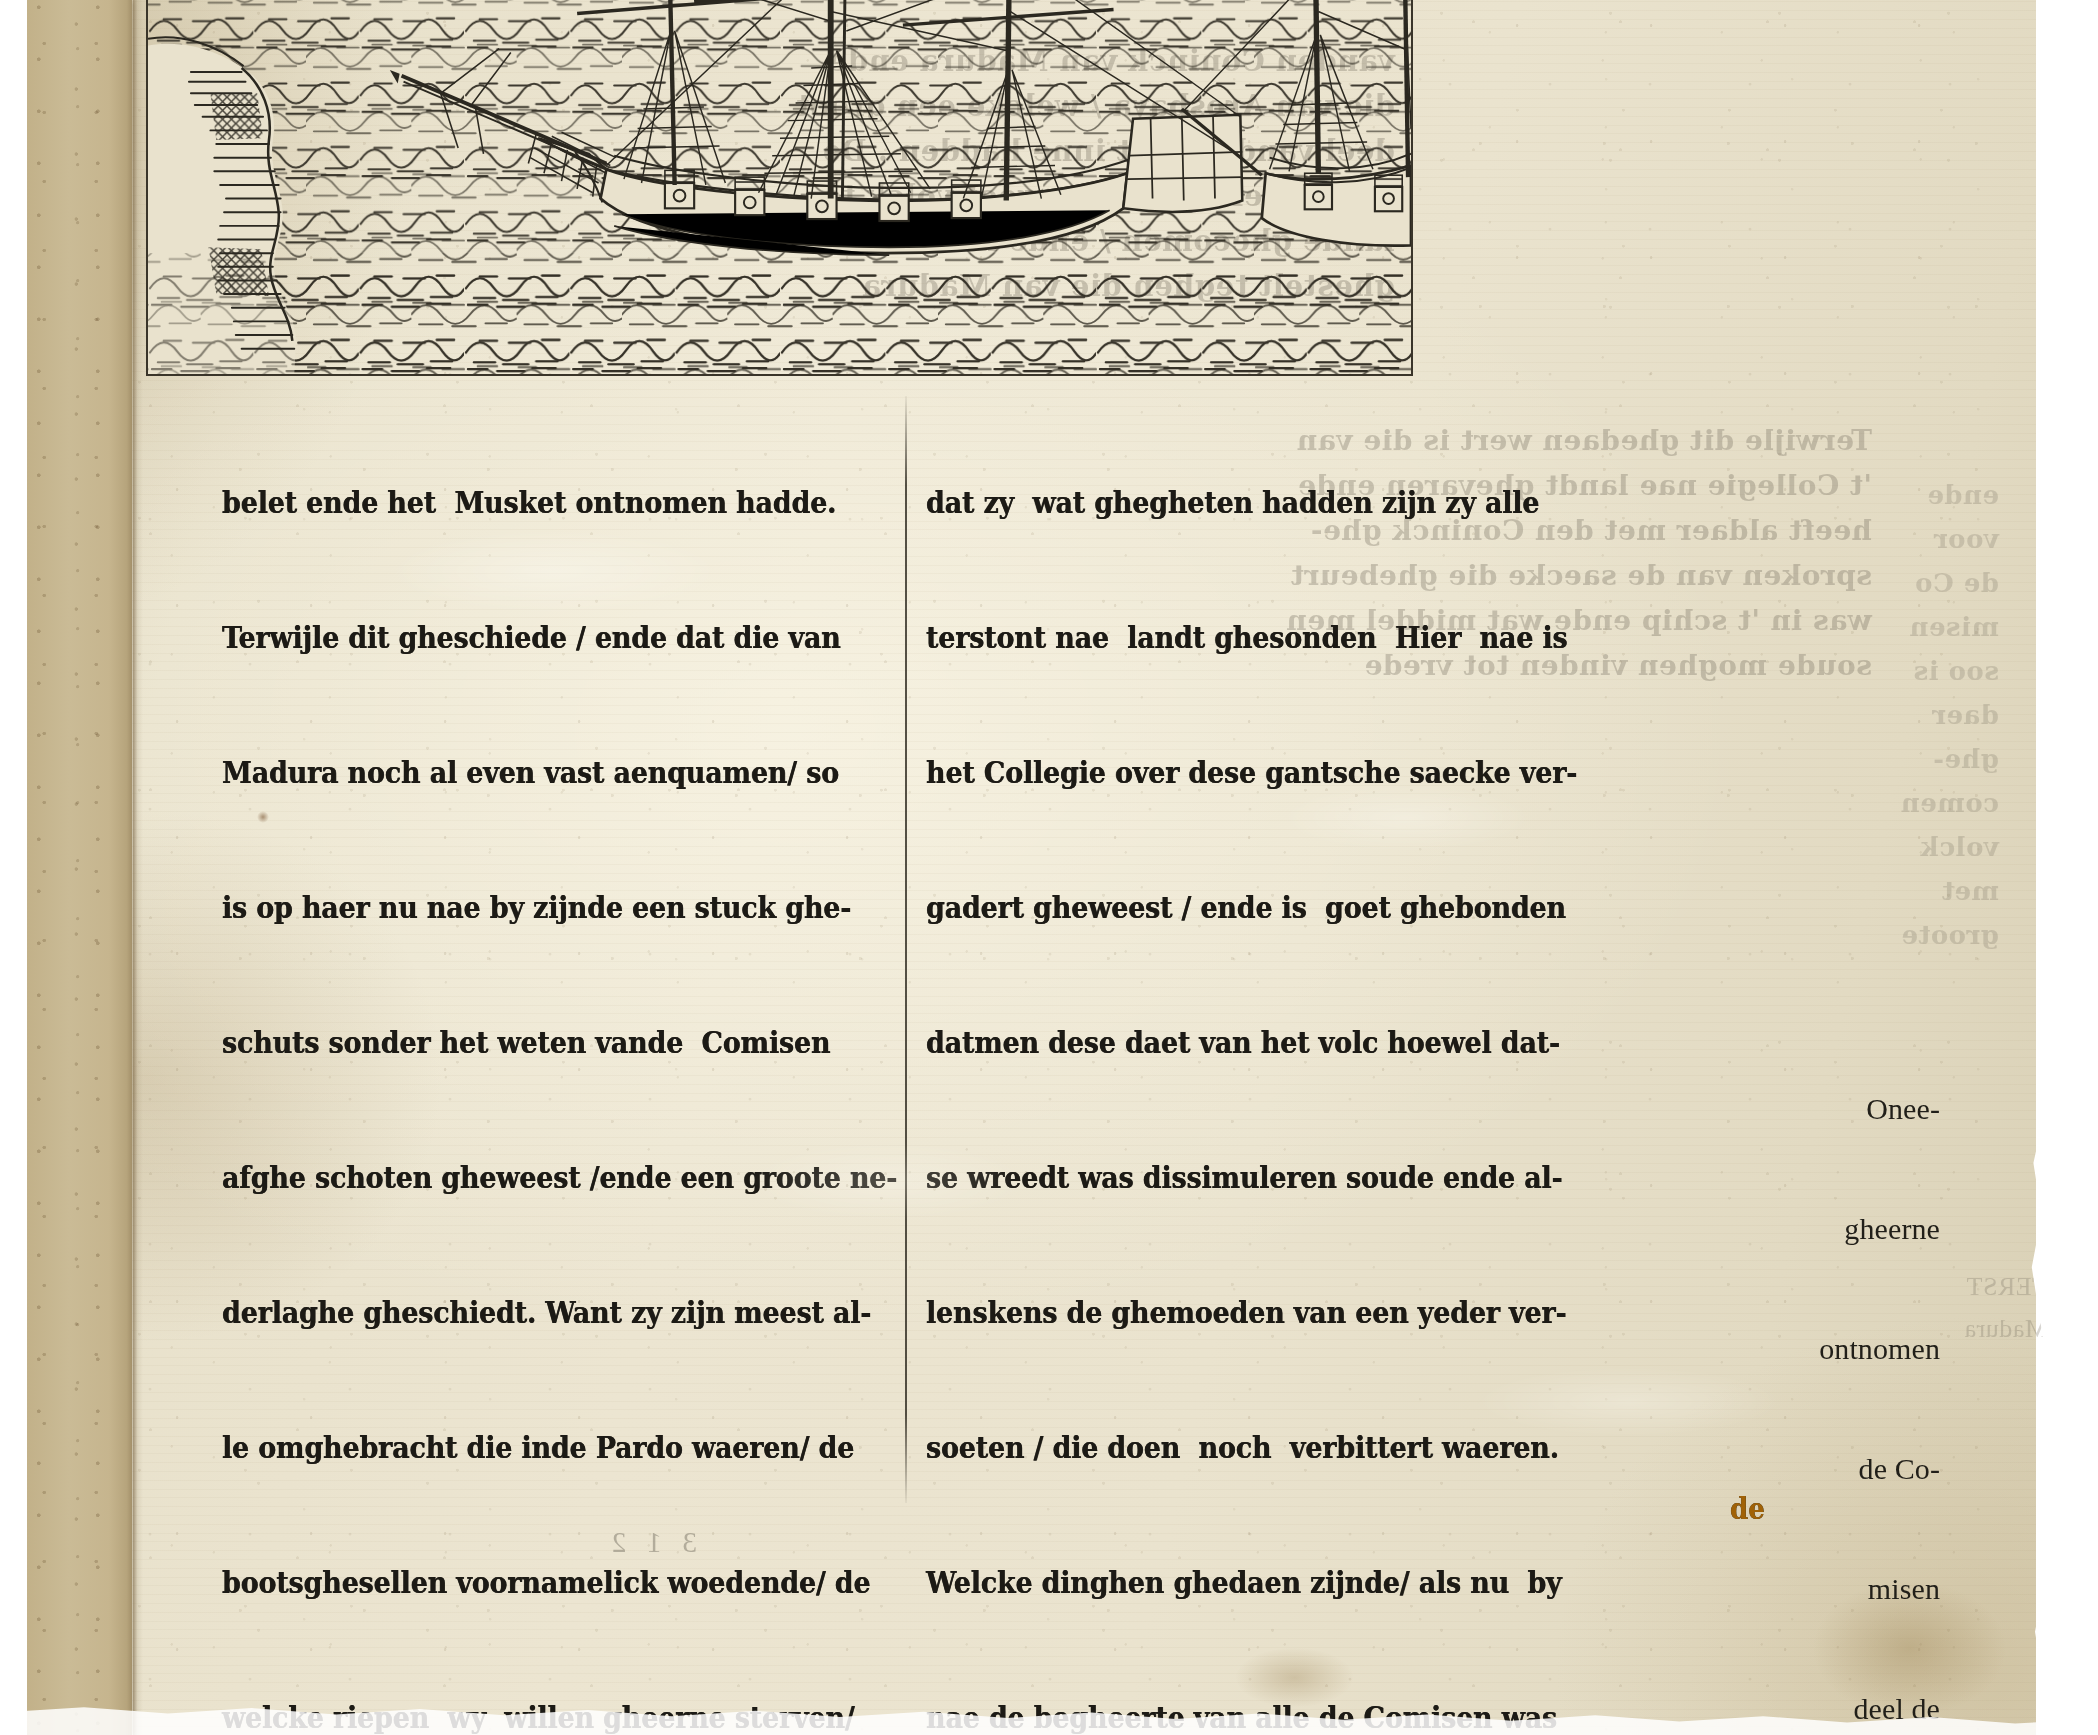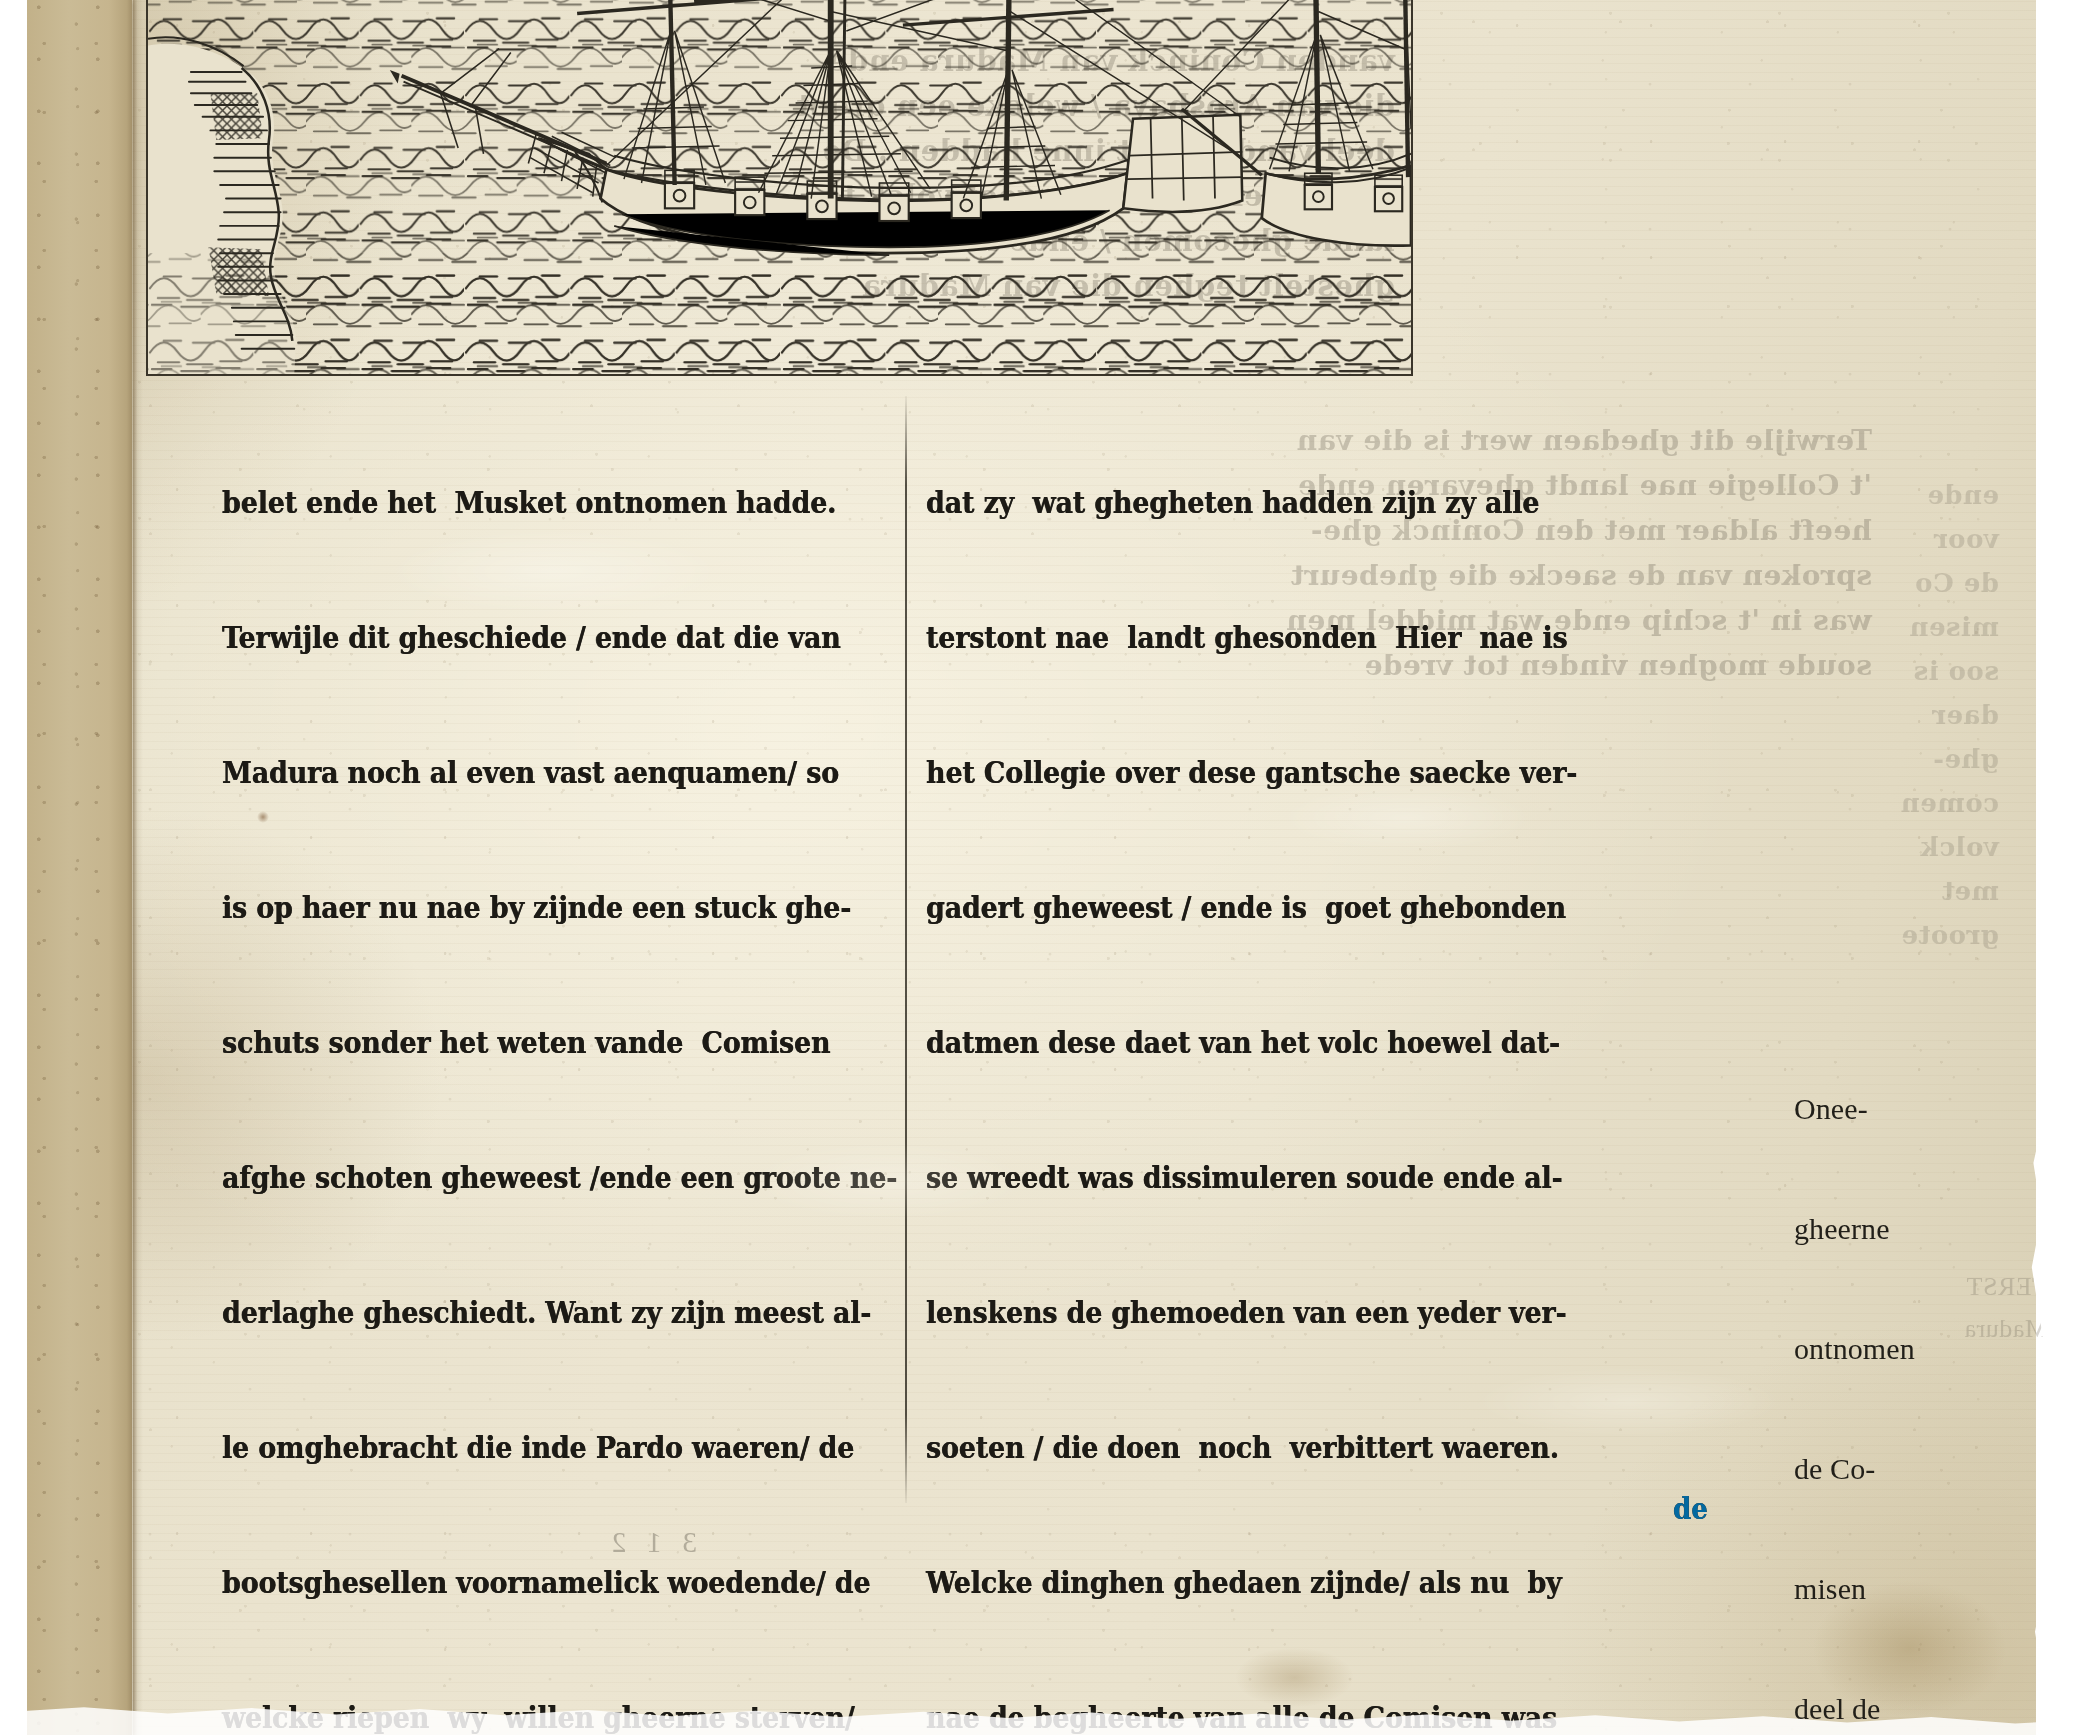--- a/index.html
+++ b/index.html
@@ -174,7 +174,7 @@
     letter-spacing:0.1px;
     white-space:pre;
   }
-  .marginal .ln{display:block;}
+  .marginal .ln{display:block;text-align:right;}
 
   
   .catchword{

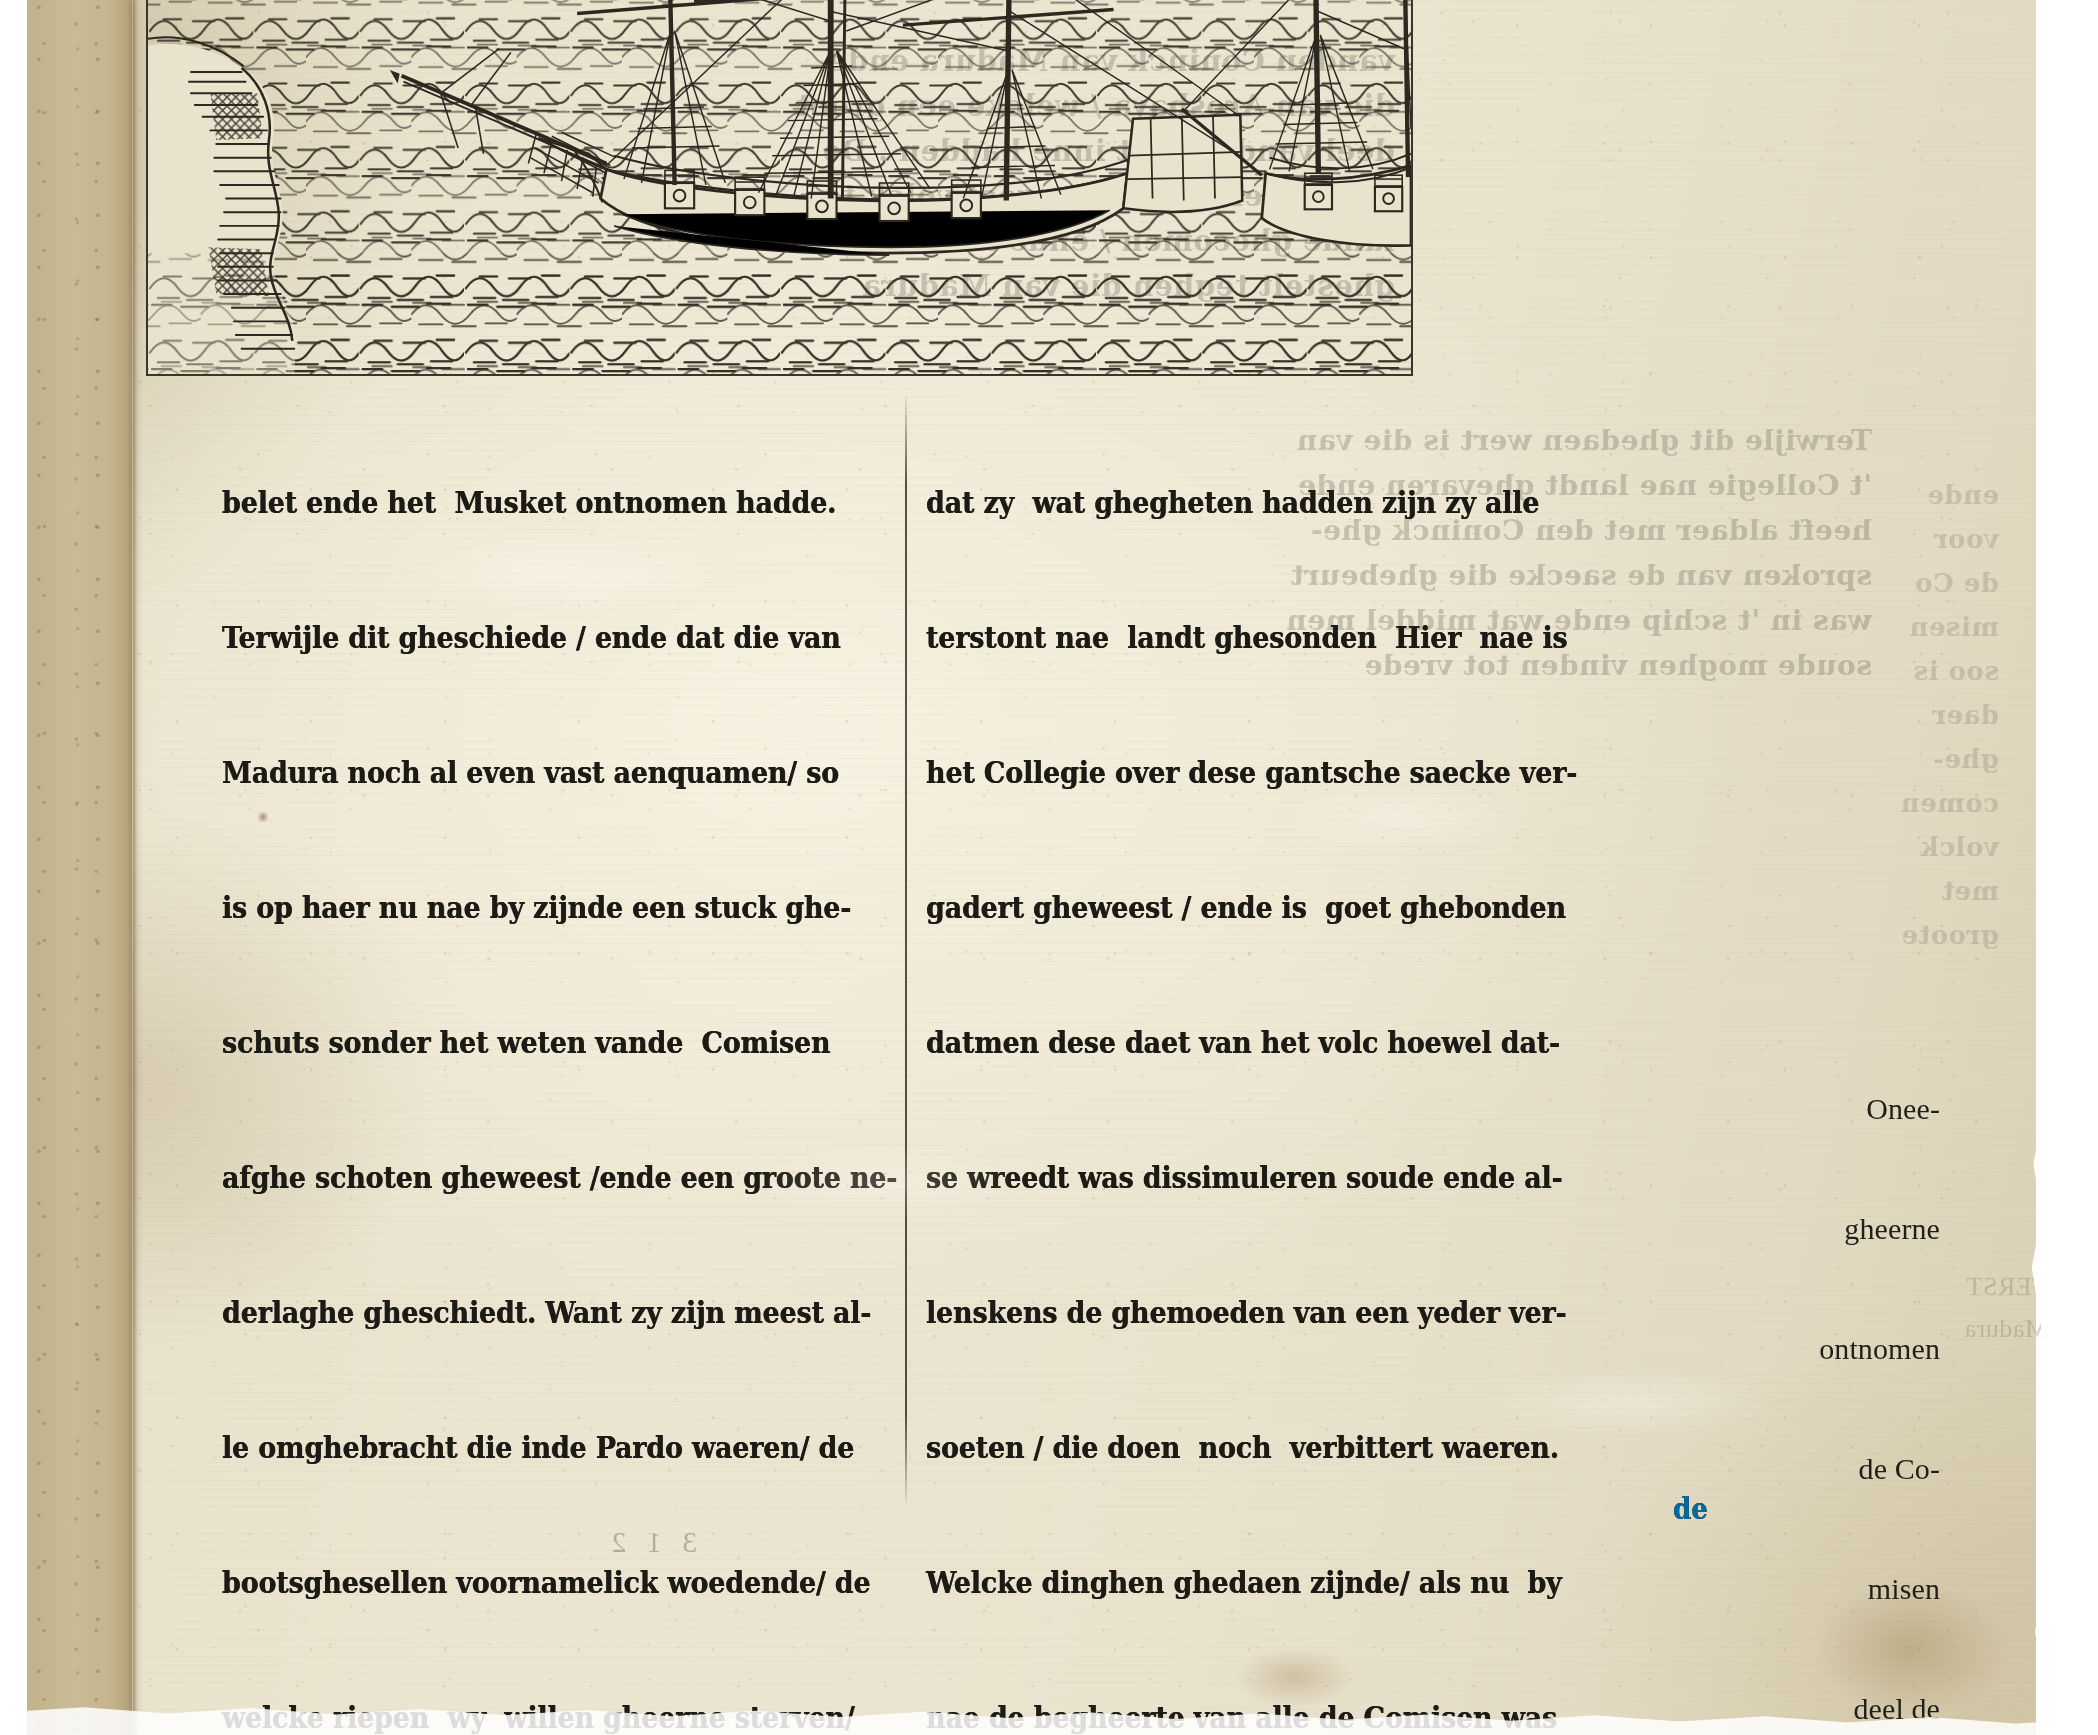--- a/index.html
+++ b/index.html
@@ -178,9 +178,9 @@
 
   
   .catchword{
-    position:absolute;left:1673px;top:1492px;
+    position:absolute;left:1730px;top:1492px;
     font-family:"DejaVu Serif",serif;font-weight:700;
-    font-size:29px;color:#0369a1;
+    font-size:29px;color:#a16207;
   }
 
   

